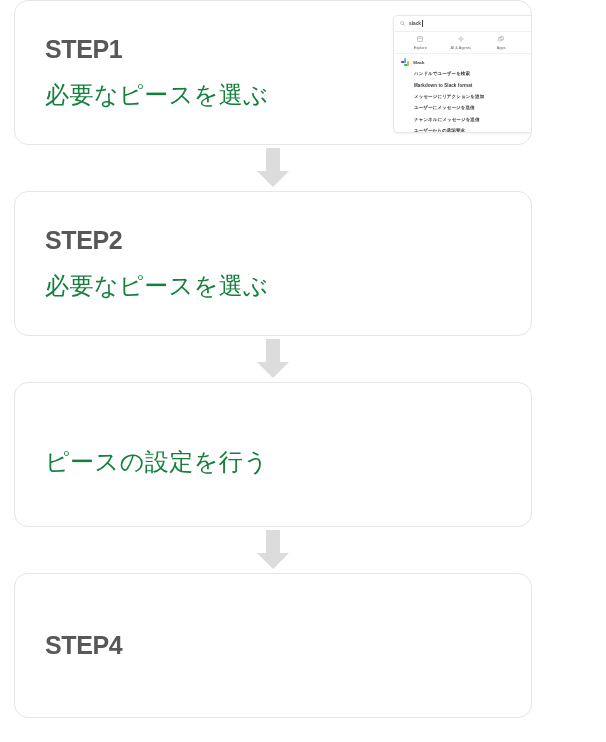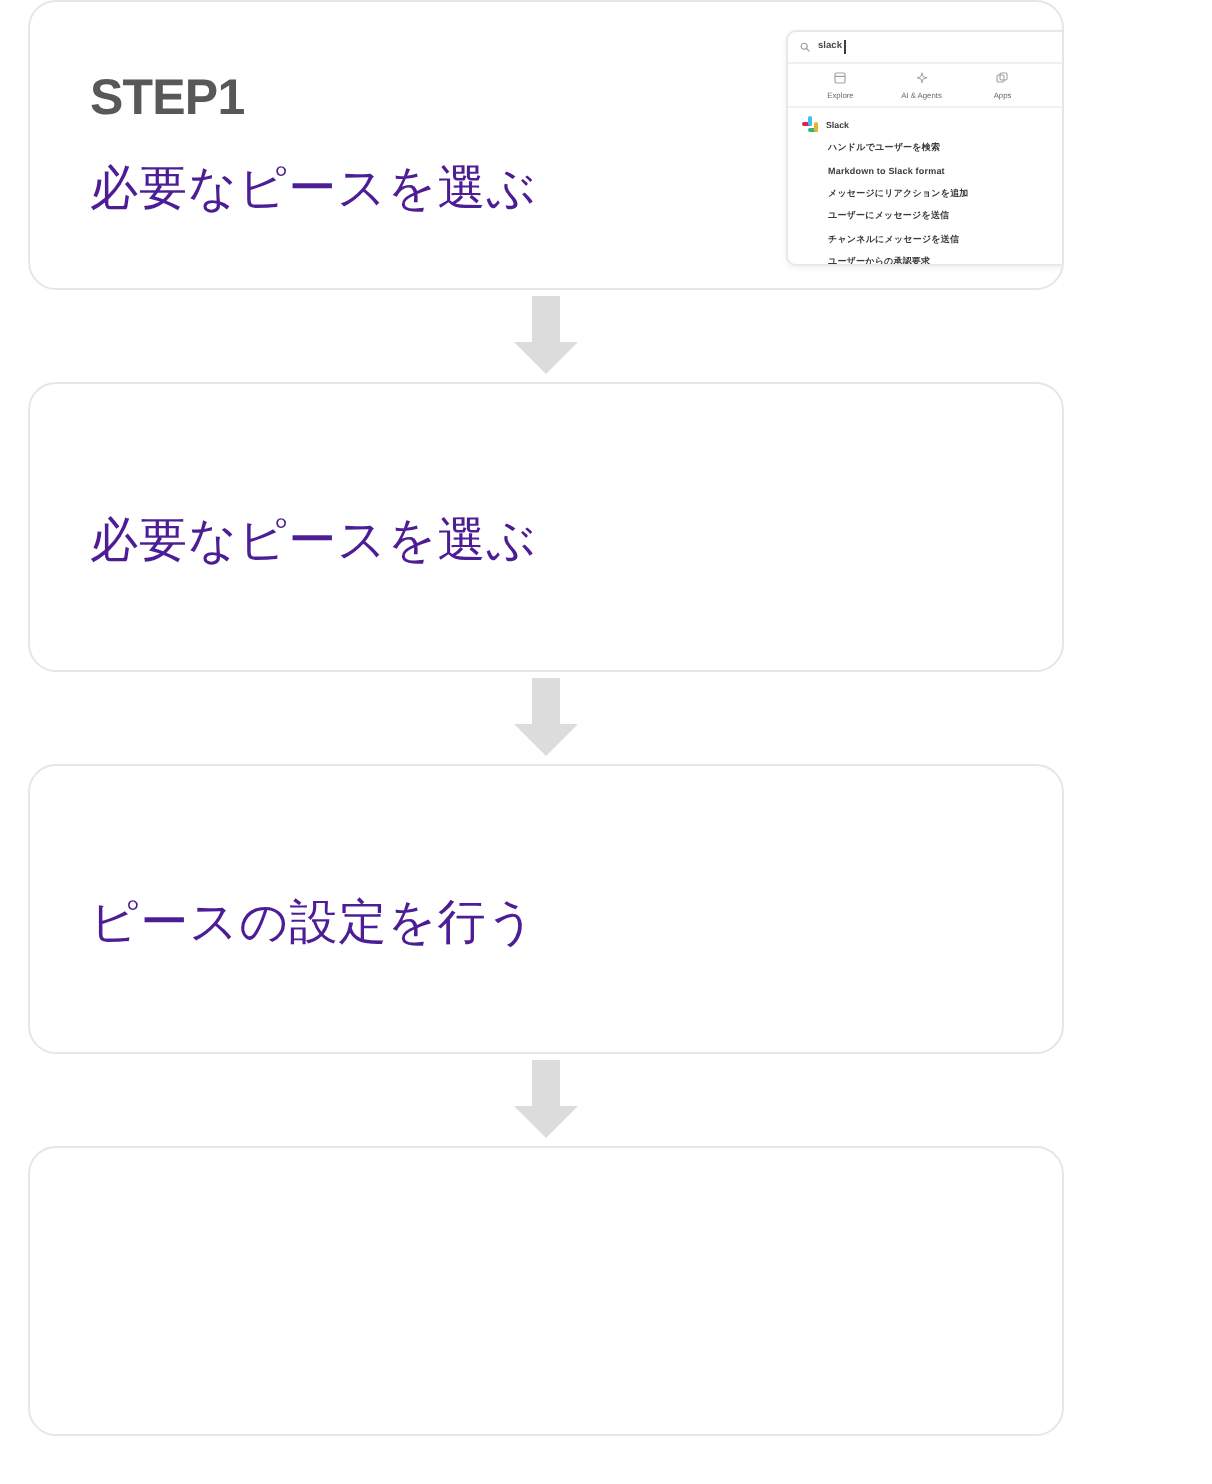--- a/index.html
+++ b/index.html
@@ -37,7 +37,7 @@
   }
   .step-desc {
     font-size: 24px;
-    color: #4c1d95;
+    color: #15803d;
     line-height: 1.3;
     margin-top: 14px;
     letter-spacing: 0.5px;

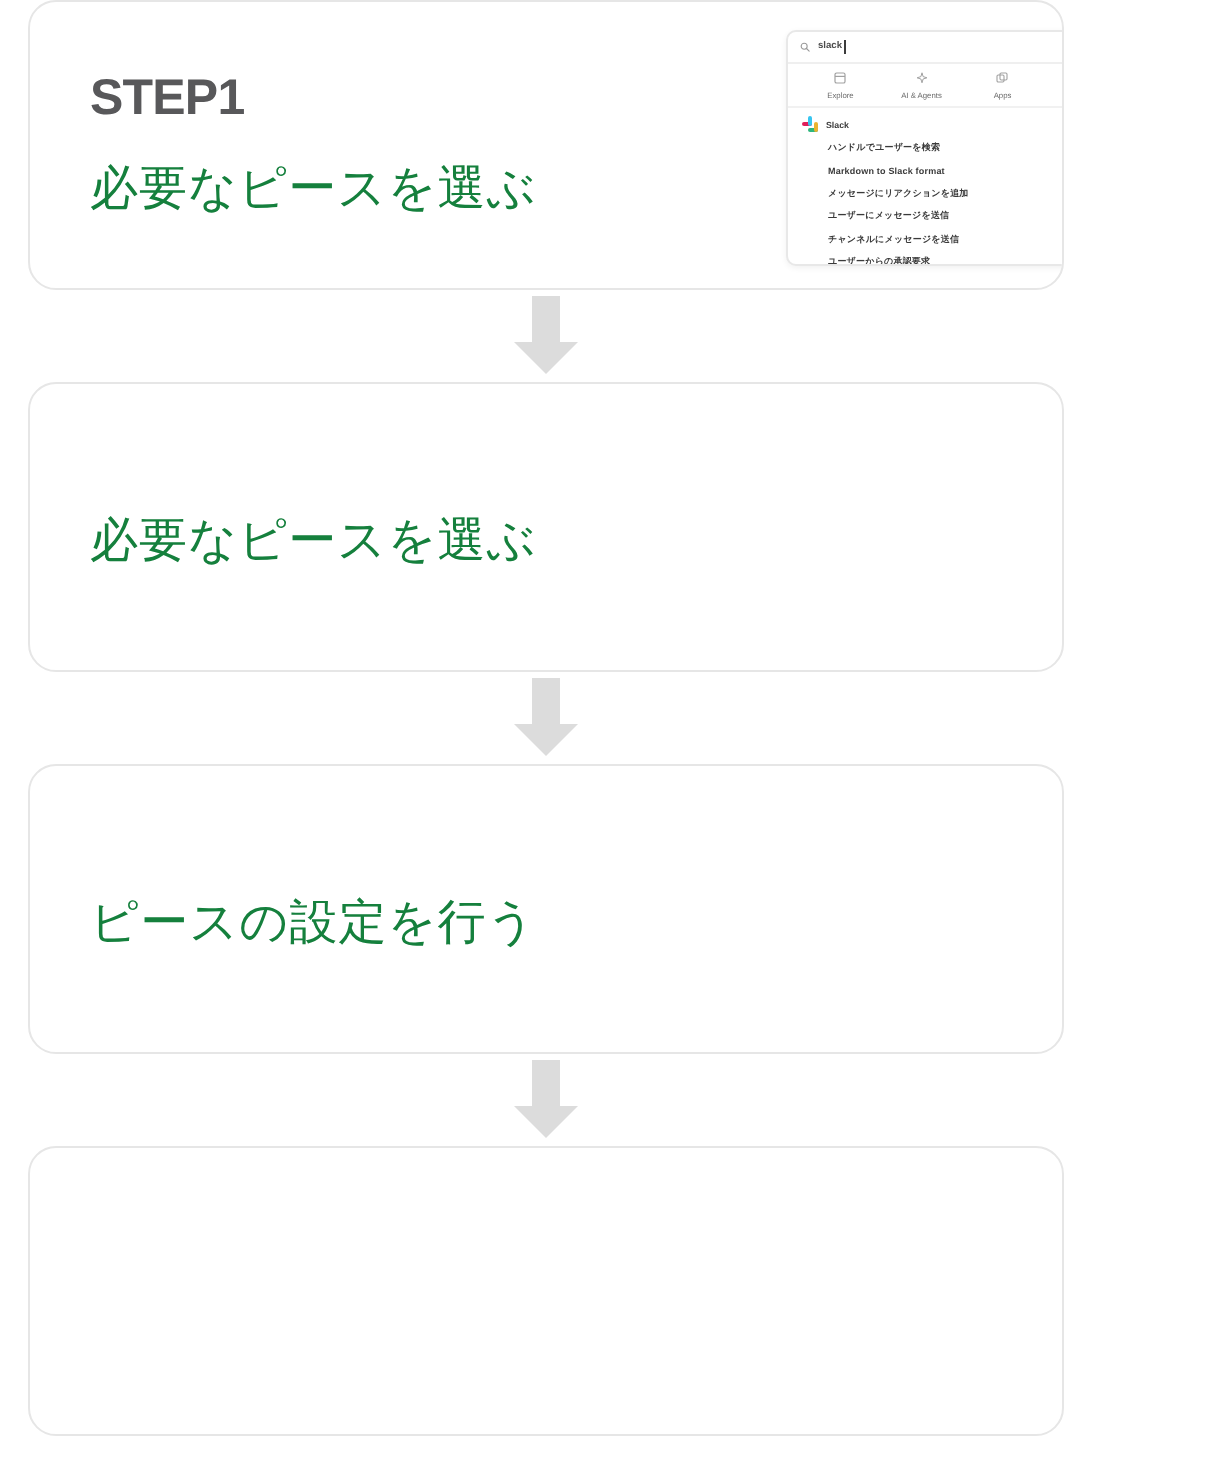--- a/index.html
+++ b/index.html
@@ -187,6 +187,7 @@
 
   <div class="step-card">
     <div class="step-text">
+      <div class="step-num">STEP2</div>
       <div class="step-desc">必要なピースを選ぶ</div>
     </div>
 

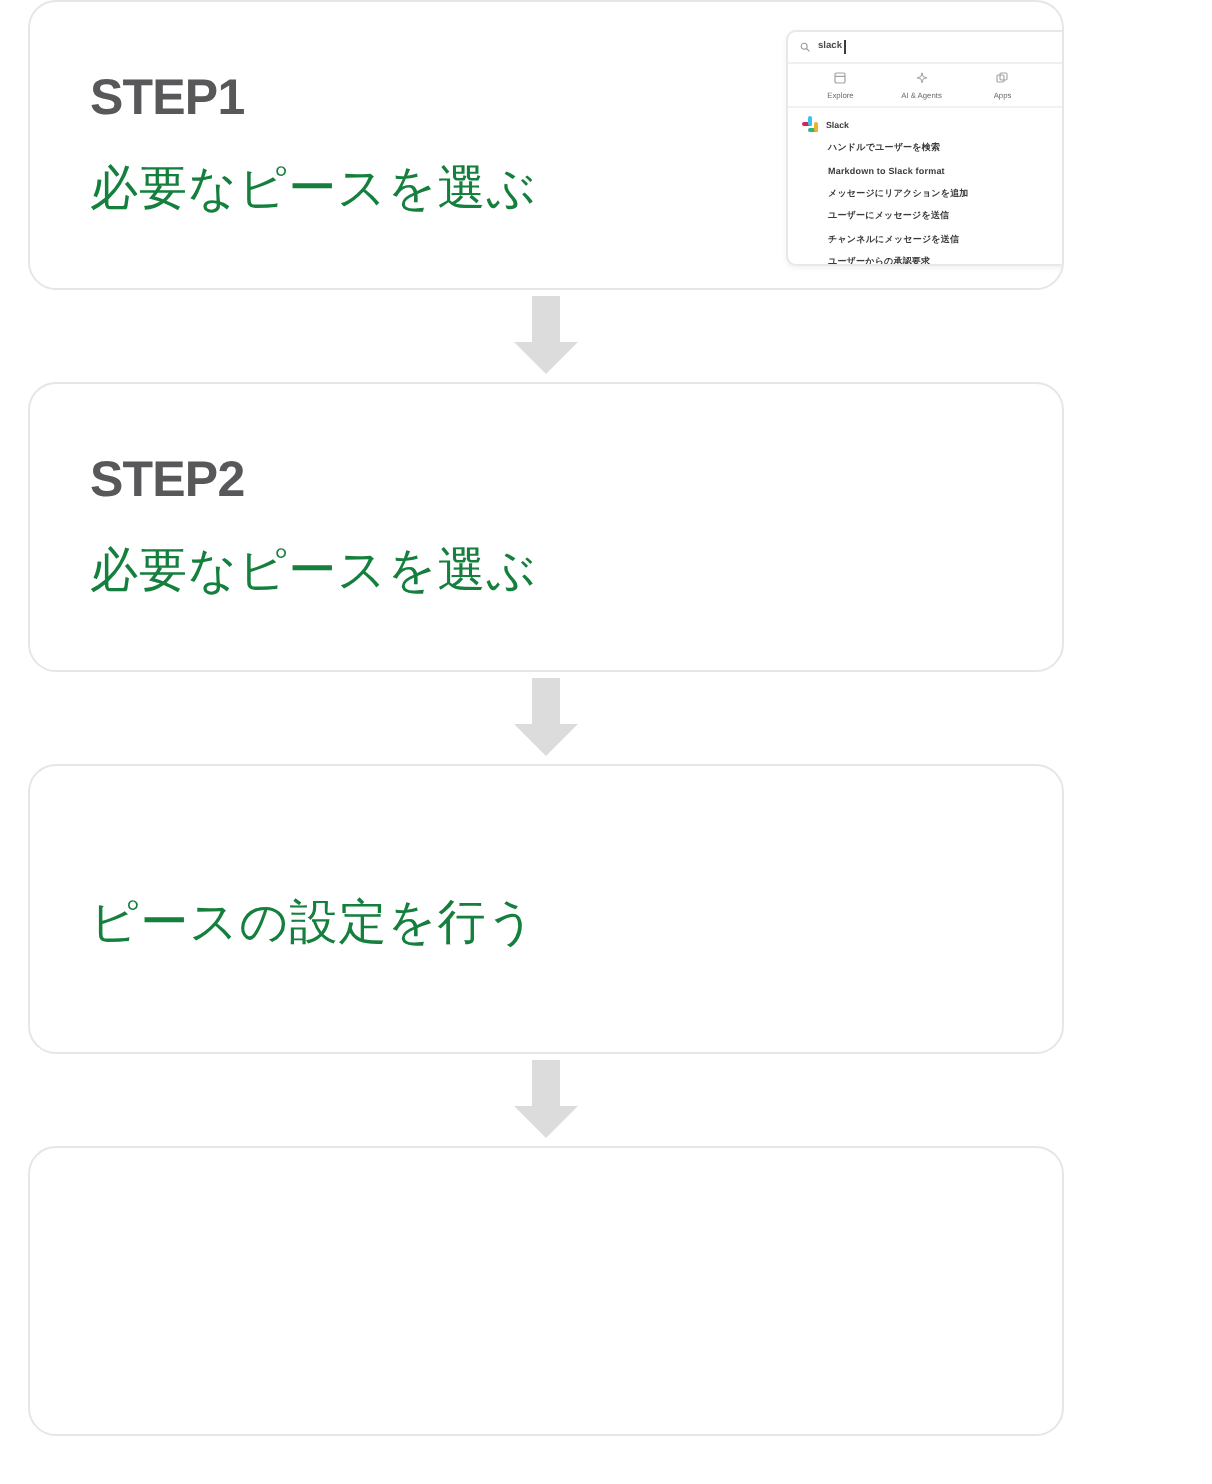--- a/index.html
+++ b/index.html
@@ -214,6 +214,7 @@
 
   <div class="step-card">
     <div class="step-text">
+      <div class="step-num">STEP4</div>
     </div>
 
   </div>

